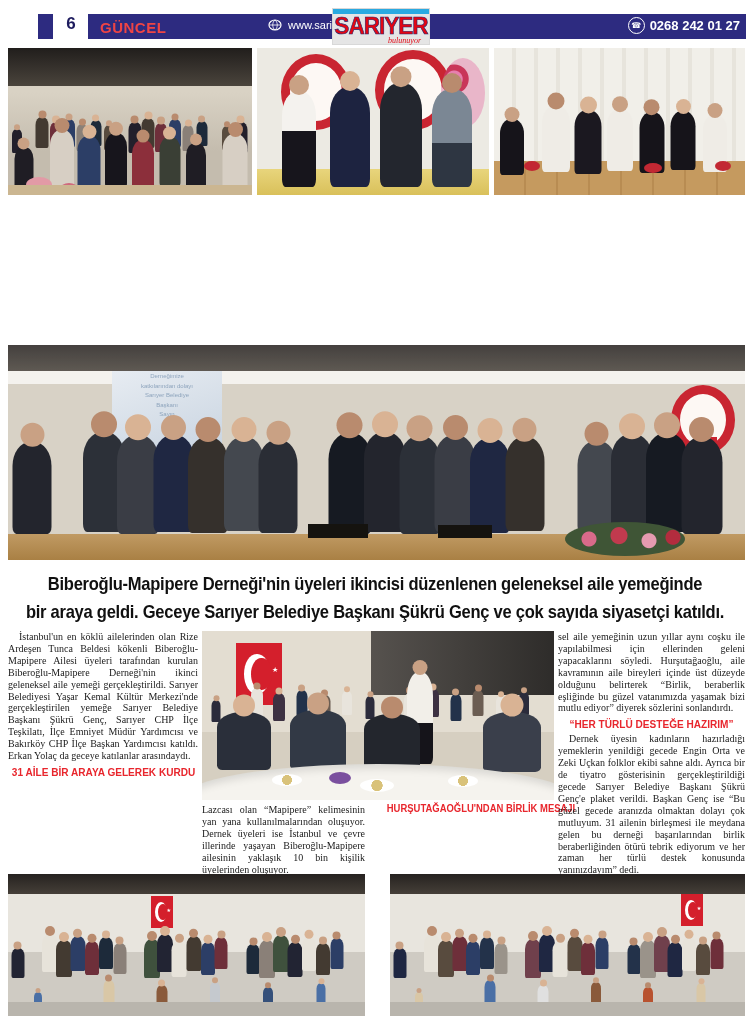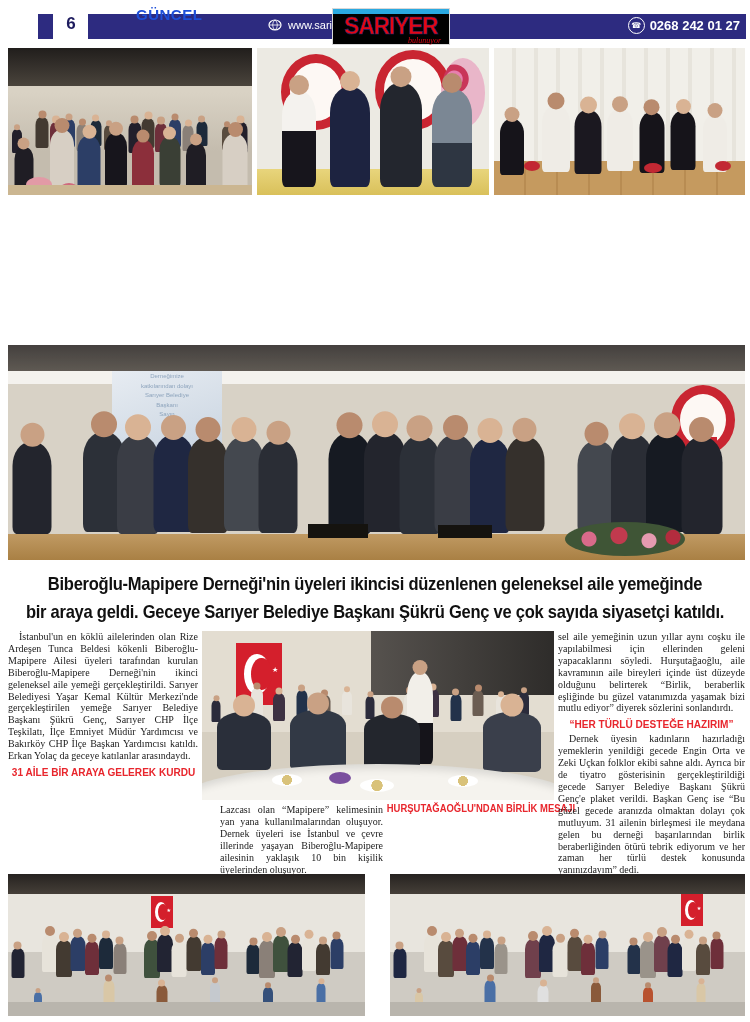--- a/index.html
+++ b/index.html
@@ -10,8 +10,8 @@
   .pgsq{position:absolute;left:38px;top:14px;width:15px;height:25px;background:#2d2b80;}
   .pgnum{position:absolute;left:55px;top:14px;width:32px;height:25px;line-height:25px;text-align:center;
          font:bold 17px "Liberation Sans",sans-serif;color:#1d1b5e;}
-  .section{position:absolute;left:100px;top:6px;font:bold 15px "Liberation Sans",sans-serif;
-           color:#1d4ed8;letter-spacing:.5px;margin-left:36px;}
+  .section{position:absolute;left:100px;top:19px;font:bold 15px "Liberation Sans",sans-serif;
+           color:#ef4444;letter-spacing:.5px;}
   .webgrp{position:absolute;left:268px;top:19px;display:flex;align-items:center;gap:5px;color:#fff;}
   .webgrp .txt{font:11px "Liberation Sans",sans-serif;}
   .logo{position:absolute;left:333px;top:9px;width:116px;height:35px;background:#000000;box-shadow:0 0 0 1px #d8d8d8;}

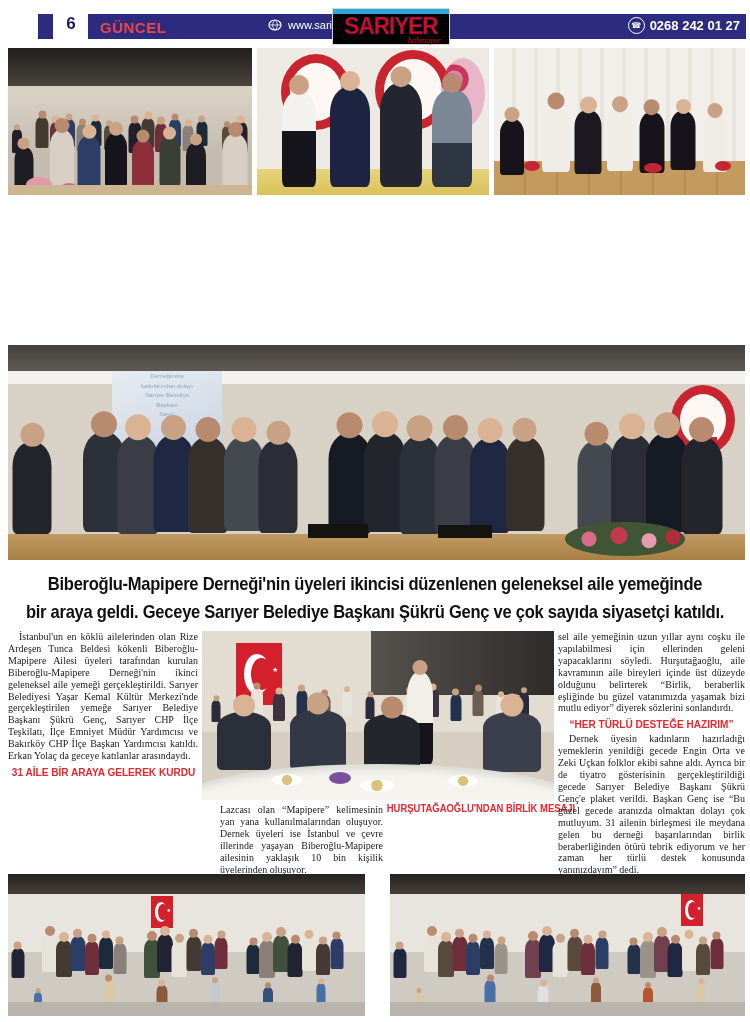--- a/index.html
+++ b/index.html
@@ -14,7 +14,7 @@
            color:#ef4444;letter-spacing:.5px;}
   .webgrp{position:absolute;left:268px;top:19px;display:flex;align-items:center;gap:5px;color:#fff;}
   .webgrp .txt{font:11px "Liberation Sans",sans-serif;}
-  .logo{position:absolute;left:333px;top:9px;width:116px;height:35px;background:#000000;box-shadow:0 0 0 1px #d8d8d8;}
+  .logo{position:absolute;left:333px;top:9px;width:96px;height:35px;background:#e5e5e5;box-shadow:0 0 0 1px #d8d8d8;}
   .logo .strip{position:absolute;left:0;top:0;right:0;height:5px;background:#2aa9e1;}
   .logo .word{position:absolute;left:0;right:0;top:4px;text-align:center;
               font:bold 23px/26px "Liberation Sans",sans-serif;color:#e30613;

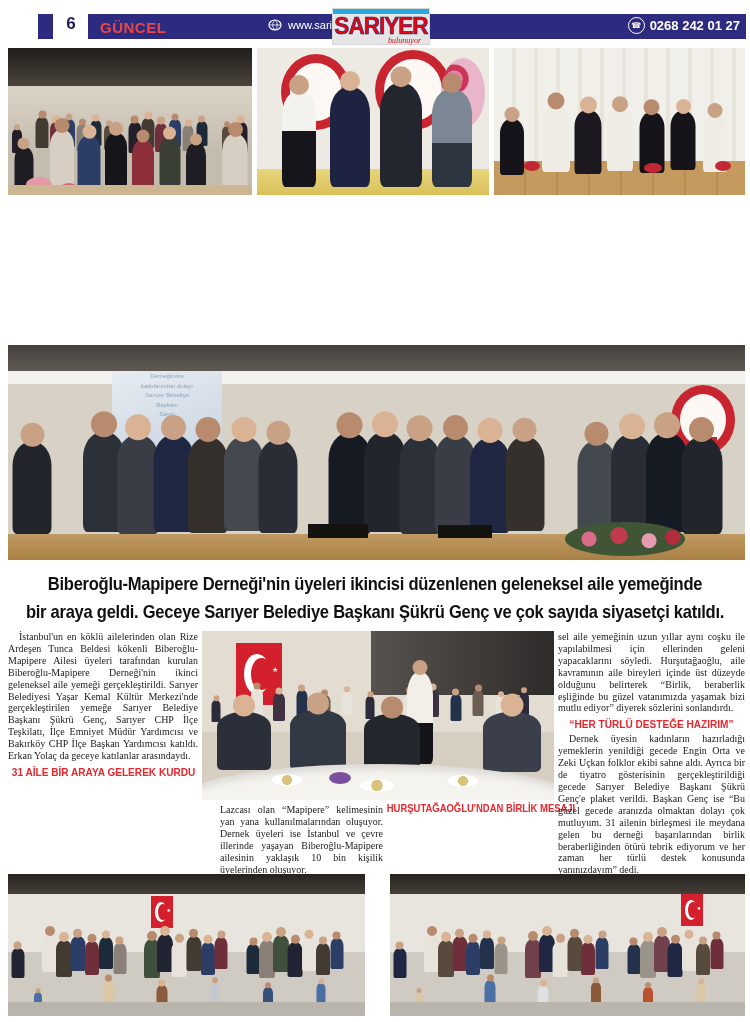--- a/index.html
+++ b/index.html
@@ -364,7 +364,7 @@
     <div class="blob" style="left:36%;bottom:16px;width:22px;height:12px;background:#7a4f9e;"></div>
   </div>
 
-  <div class="col" style="left:202px;top:804px;width:163px;height:70px;margin-left:18px;">
+  <div class="col" style="left:202px;top:804px;width:163px;height:70px;">
     <p style="text-indent:0;">Lazcası olan “Mapipere” kelimesinin yan yana kullanılmalarından oluşuyor. Dernek üyeleri ise İstanbul ve çevre illerinde yaşayan Biberoğlu-Mapipere ailesinin yaklaşık 10 bin kişilik üyelerinden oluşuyor.</p>
   </div>
 

